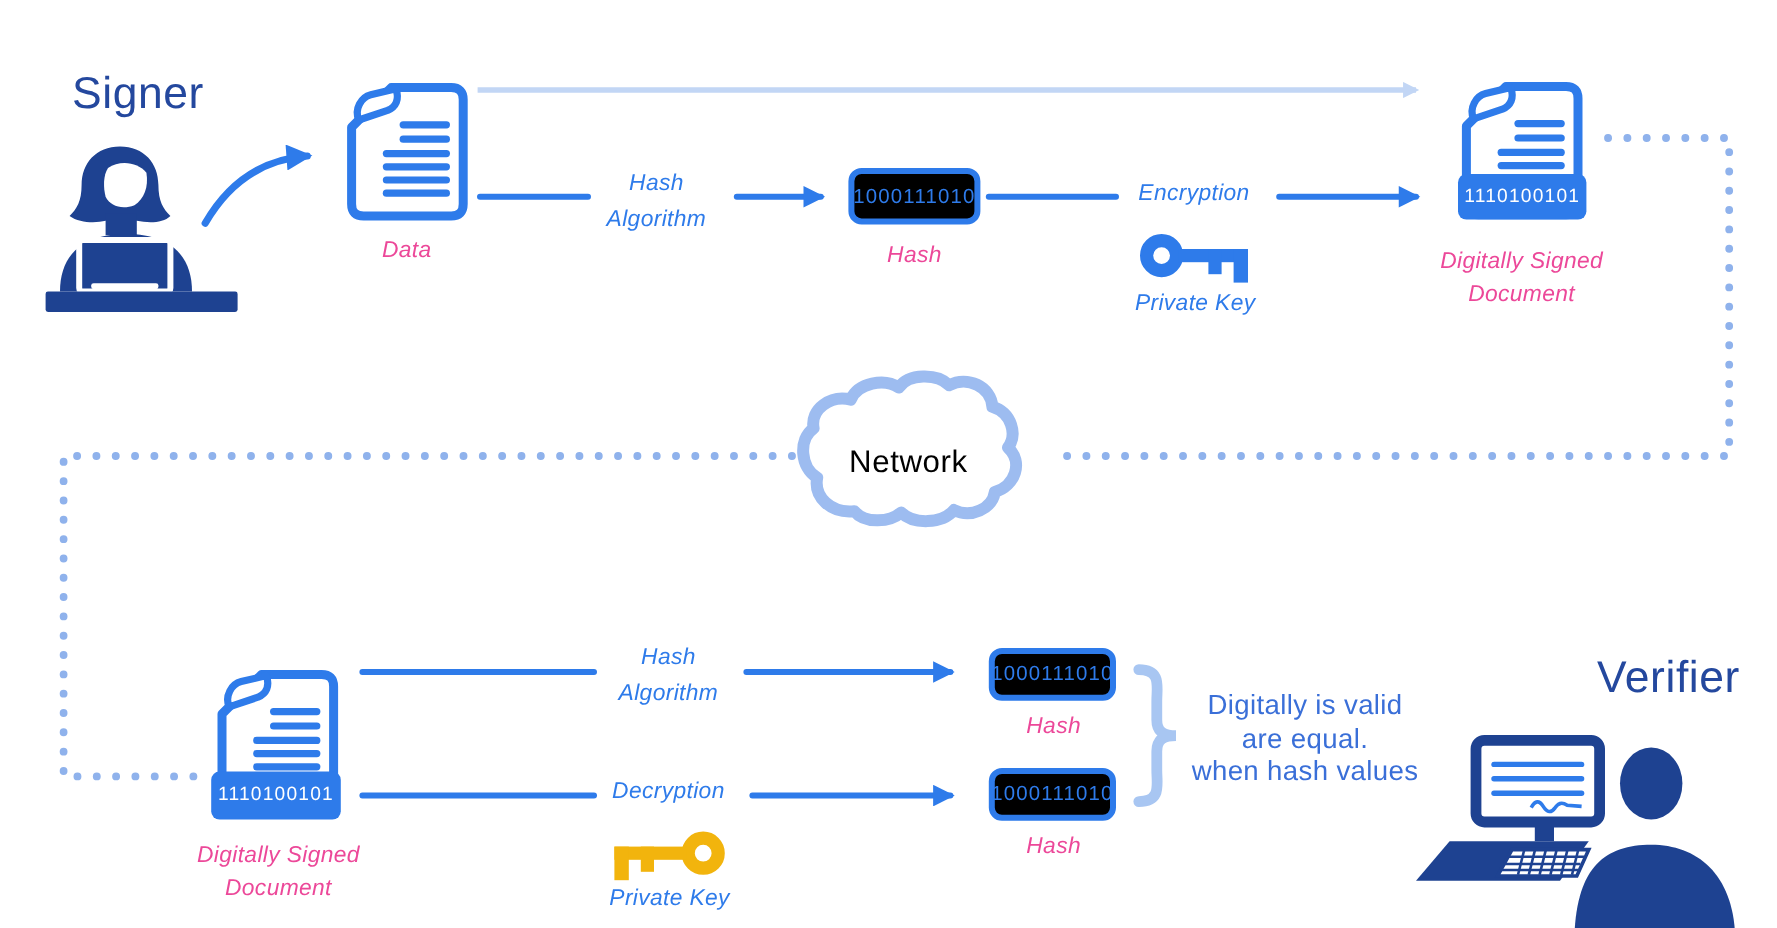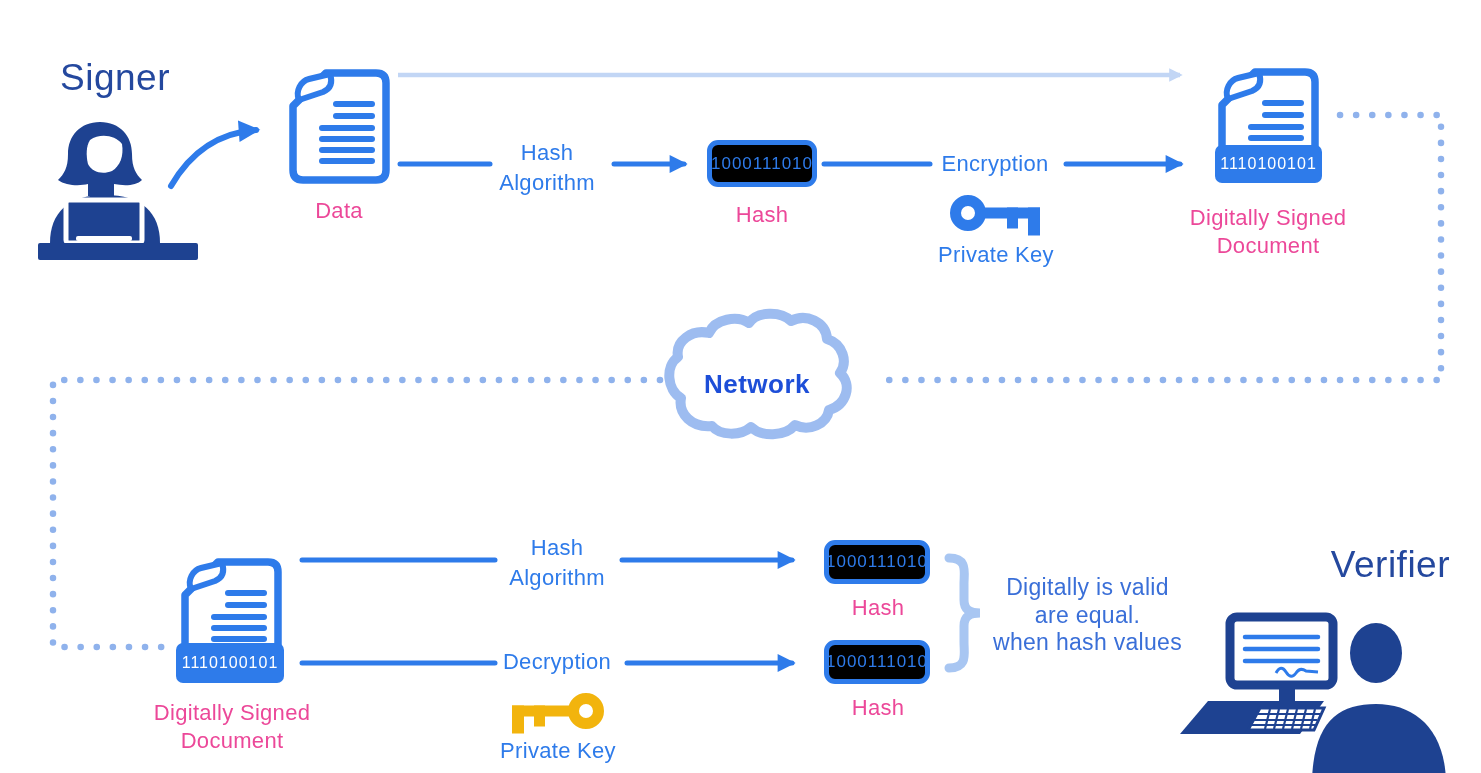--- a/index.html
+++ b/index.html
@@ -13,7 +13,7 @@
   .navy{color:#ec4899;}
   .blue{color:#2e7bea;}
   .title{font-size:37px;color:#24489e;letter-spacing:0.5px;}
-  .t24{font-size:22px;}
+  .t24{font-size:19px;font-style:italic;}
   .hash-box{
     position:absolute;box-sizing:border-box;border:5px solid #2e7bea;border-radius:11px;
     background:#000000;color:#2e7bea;display:flex;align-items:center;justify-content:center;

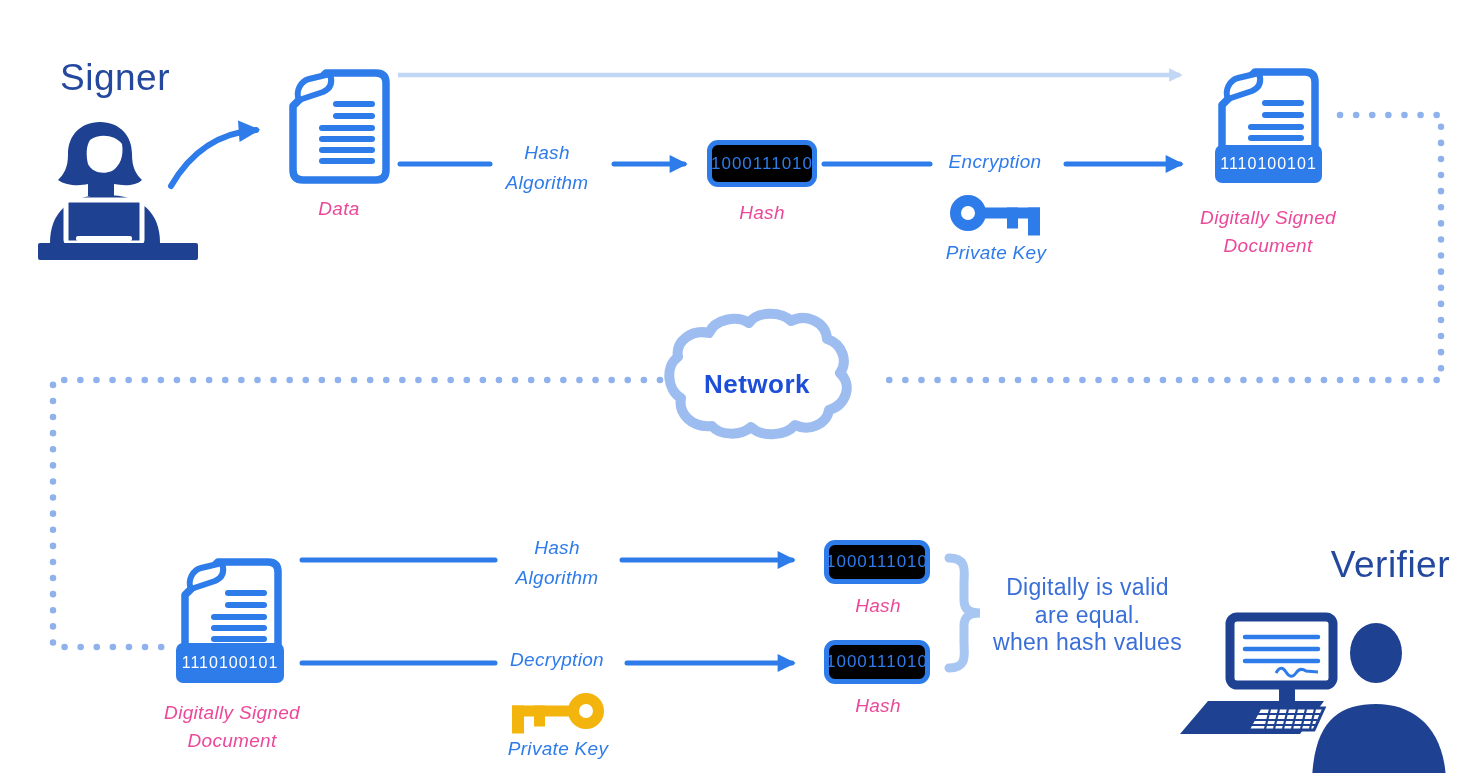--- a/index.html
+++ b/index.html
@@ -23,7 +23,7 @@
     position:absolute;background:#2e7bea;border-radius:7px;color:#ffffff;
     display:flex;align-items:center;justify-content:center;font-size:16px;letter-spacing:1px;
   }
-  .net{font-size:26px;font-weight:bold;color:#1d4ed8;letter-spacing:0.5px;}
+  .net{font-size:26px;font-weight:normal;color:#000000;letter-spacing:0.5px;}
   .note{font-size:23px;color:#3a6fd8;line-height:1.2;}
 </style>
 </head>

